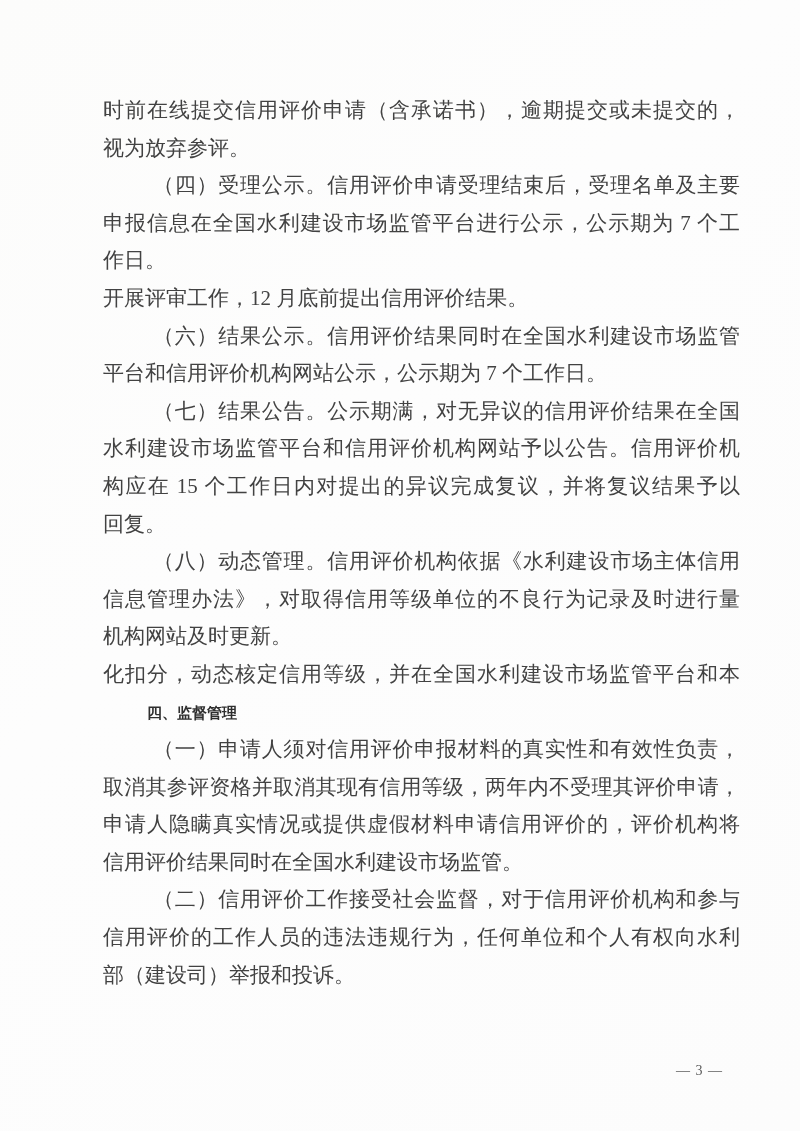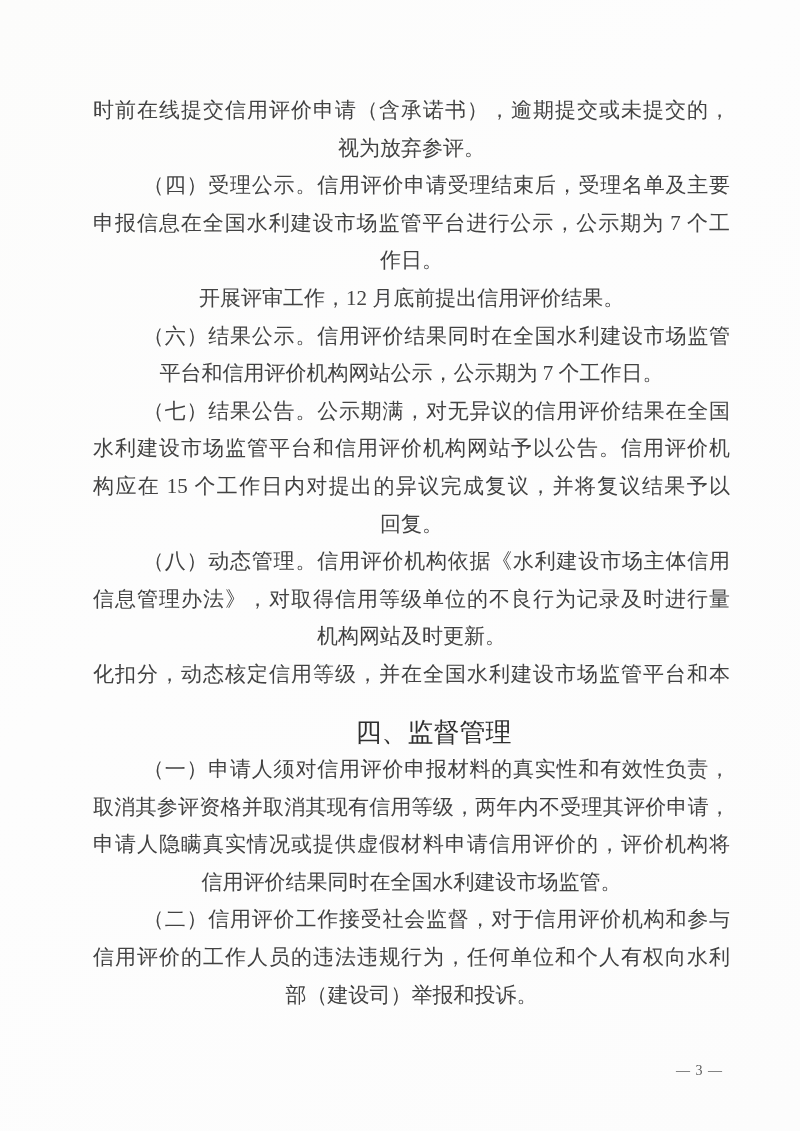--- a/index.html
+++ b/index.html
@@ -21,7 +21,7 @@
   }
   .text-block {
     position: absolute;
-    left: 93px;
+    left: 103px;
     top: 92px;
     width: 637px;
   }

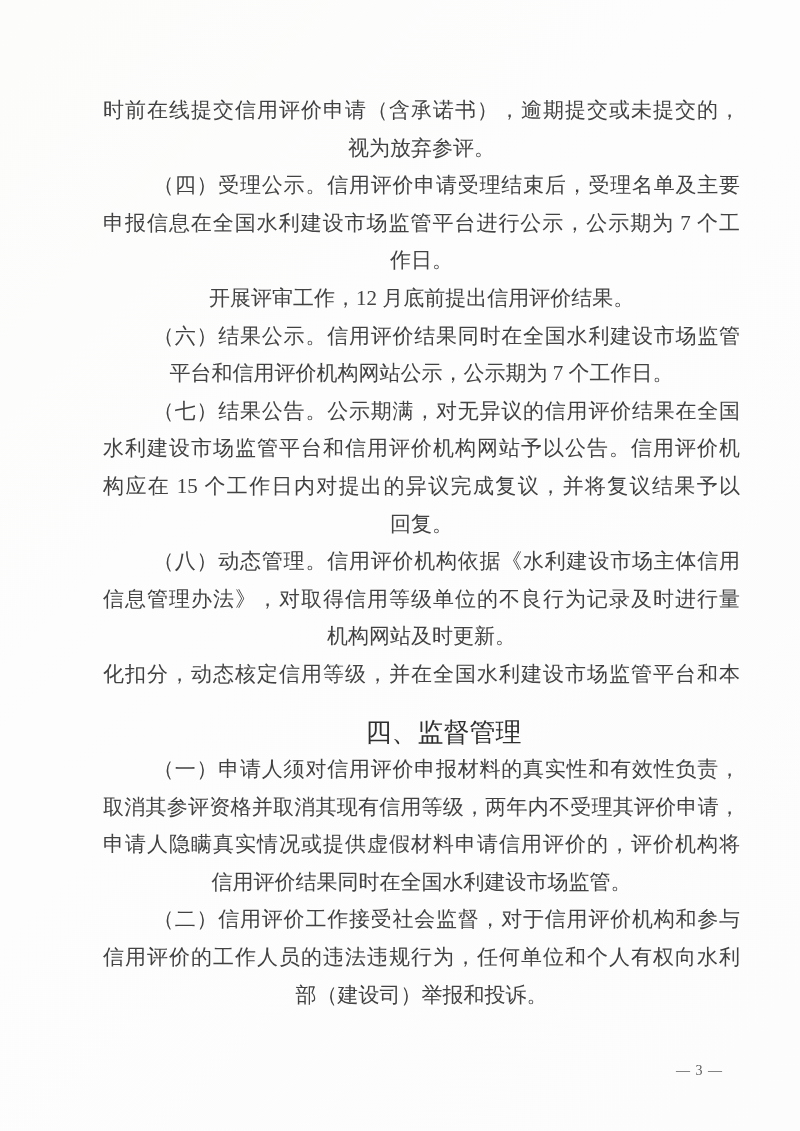--- a/index.html
+++ b/index.html
@@ -30,7 +30,7 @@
     height: 37.6px;
     line-height: 37.6px;
     color: #424242;
-    text-align: center;
+    text-align: left;
     white-space: nowrap;
     -webkit-font-smoothing: antialiased;
   }

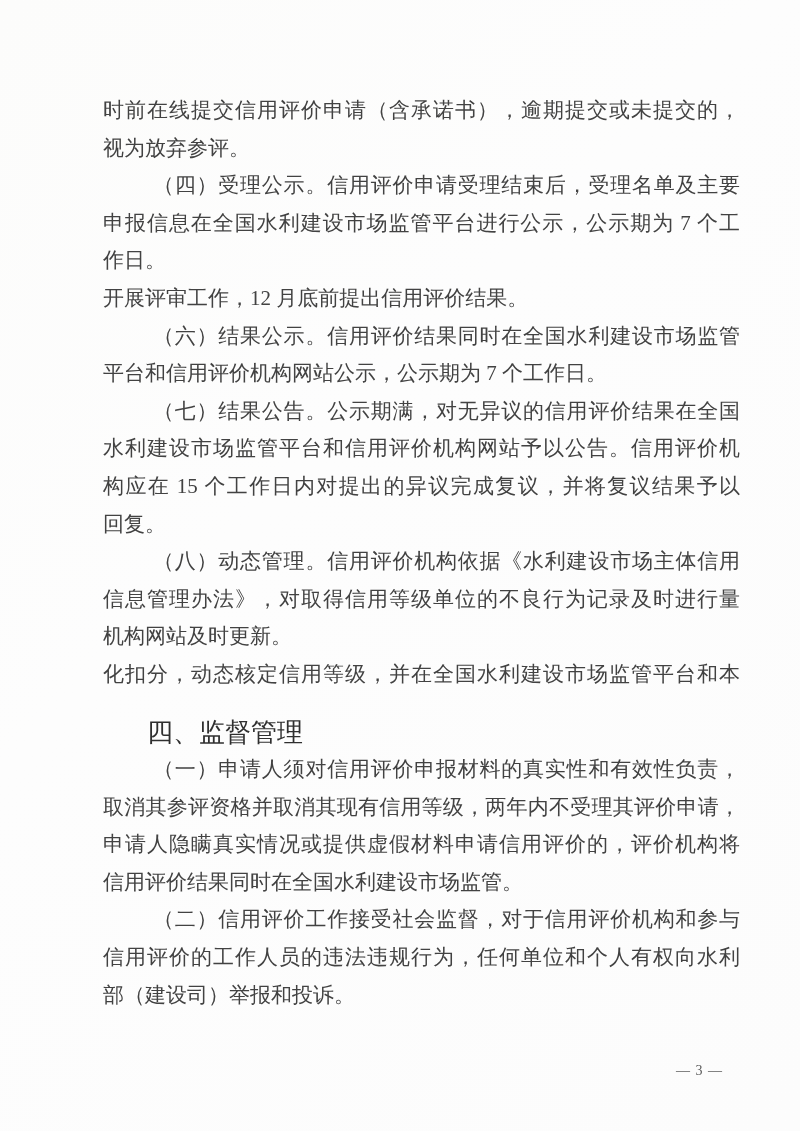--- a/index.html
+++ b/index.html
@@ -45,11 +45,10 @@
   }
   .line.heading {
     font-family: "Liberation Sans", "DejaVu Sans", sans-serif;
-    font-weight: normal;
-    font-size: 26px;
+    font-weight: bold;
+    font-size: 15px;
     color: #2f2f2f;
     text-indent: 44px;
-    margin-top: 20px;
   }
   .page-number {
     position: absolute;

